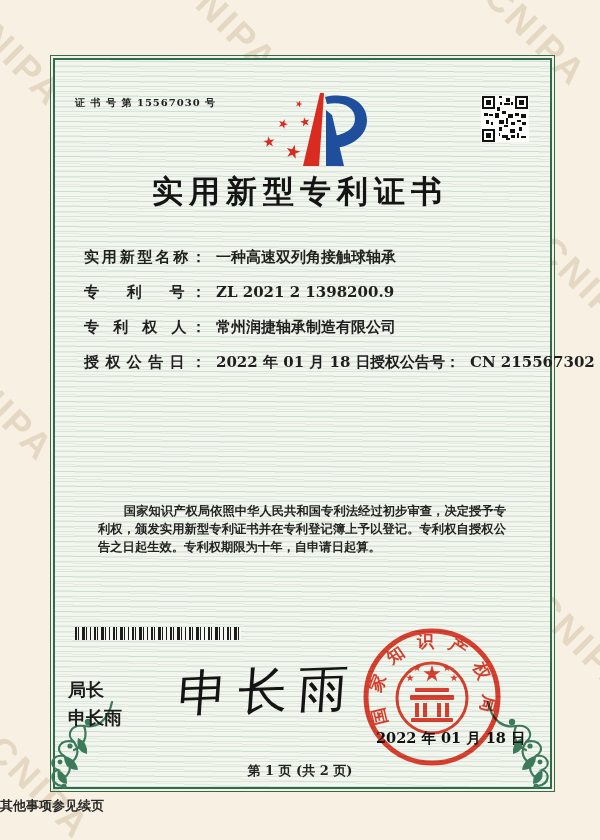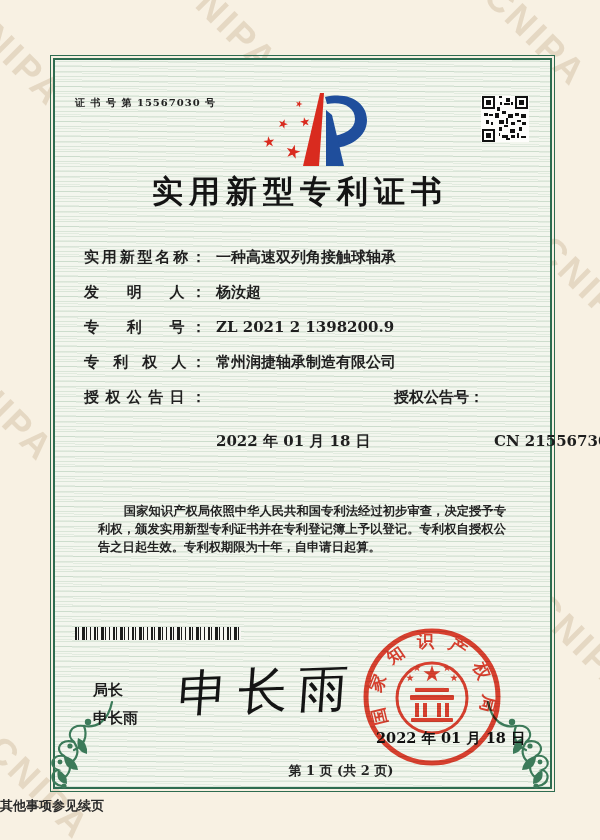--- a/index.html
+++ b/index.html
@@ -31,7 +31,7 @@
   .field-row{height:35px;line-height:35px;font-size:15px;font-weight:700;white-space:nowrap;}
   .f-label{display:inline-block;width:122px;text-align:justify;text-align-last:justify;
            vertical-align:top;}
-  .f-value{margin-left:10px;margin-top:44px;}
+  .f-value{margin-left:10px;}
   .f-value.fixed{display:inline-block;width:150px;margin-left:10px;}
   .f-label.second{width:auto;margin-left:28px;}
   

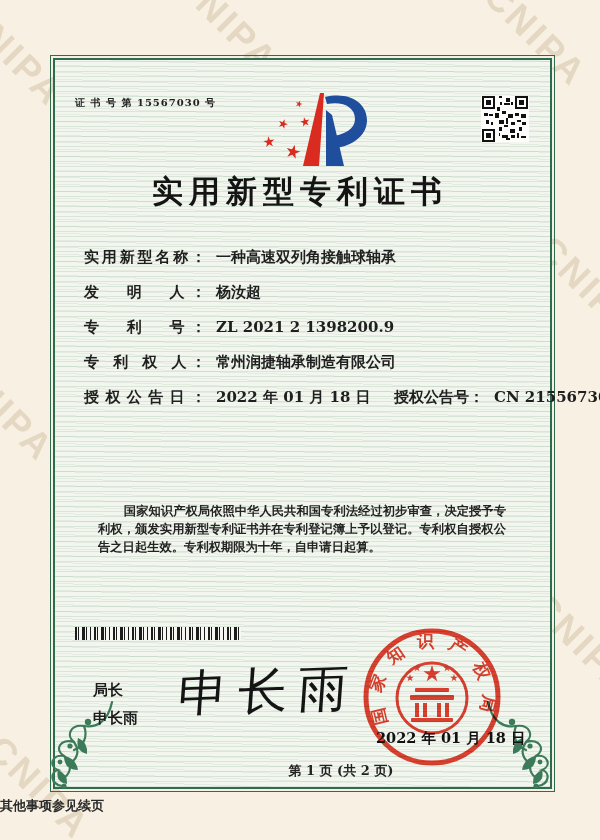--- a/index.html
+++ b/index.html
@@ -177,9 +177,6 @@
     <span class="f-label">实用新型名称：</span><span class="f-value">一种高速双列角接触球轴承</span>
   </div>
   <div class="field-row">
-    <span class="f-label">发　明　人：</span><span class="f-value">杨汝超</span>
-  </div>
-  <div class="field-row">
     <span class="f-label">专　利　号：</span><span class="f-value">ZL 2021 2 1398200.9</span>
   </div>
   <div class="field-row">

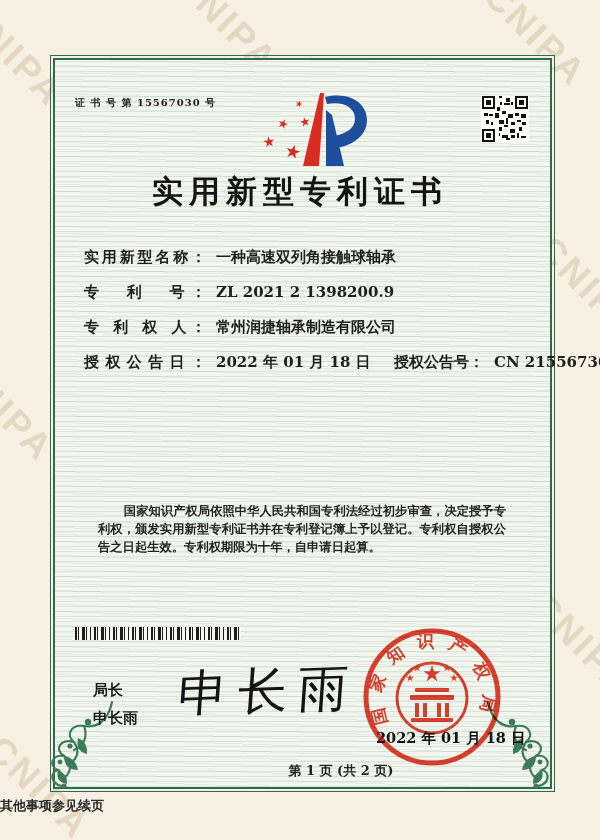--- a/index.html
+++ b/index.html
@@ -33,7 +33,7 @@
            vertical-align:top;}
   .f-value{margin-left:10px;}
   .f-value.fixed{display:inline-block;width:150px;margin-left:10px;}
-  .f-label.second{width:auto;margin-left:28px;}
+  .f-label.second{width:auto;margin-left:4px;}
   
   .paras{left:82px;top:486px;width:440px;z-index:4;font-size:12.3px;line-height:18px;
          color:#232323;text-align:justify;font-weight:600;}

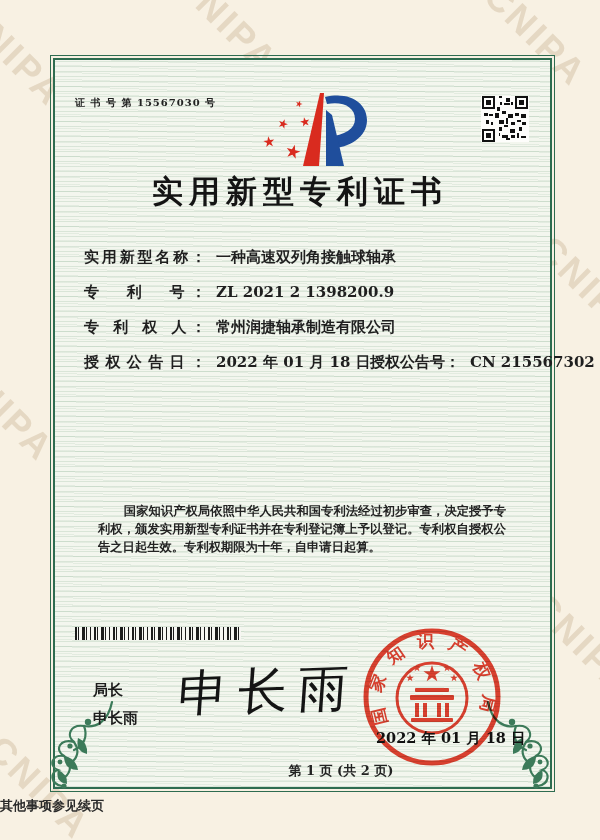--- a/index.html
+++ b/index.html
@@ -44,7 +44,7 @@
       #1c1c1c 0 2px,#f6f6f2 2px 3px,#1c1c1c 3px 4px,#f6f6f2 4px 7px,
       #1c1c1c 7px 10px,#f6f6f2 10px 11px,#1c1c1c 11px 12px,#f6f6f2 12px 15px,
       #1c1c1c 15px 16px,#f6f6f2 16px 19px);}
-  .official{left:93px;top:676px;z-index:4;font-size:15px;font-weight:700;color:#1d1d1d;
+  .official{left:68px;top:676px;z-index:4;font-size:18px;font-weight:700;color:#1d1d1d;
             line-height:28px;}
   .signature{left:178px;top:658px;z-index:6;font-size:50px;color:#141414;
              letter-spacing:10px;transform:rotate(-2deg) skewX(-6deg);font-weight:500;}

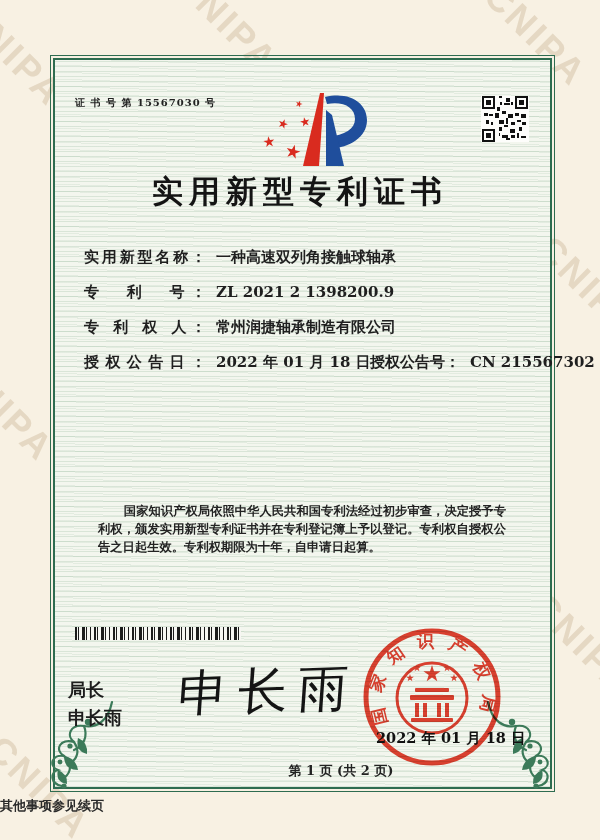--- a/index.html
+++ b/index.html
@@ -52,7 +52,7 @@
         mix-blend-mode:multiply;}
   .seal-date{left:376px;top:729px;z-index:6;font-size:14.5px;font-weight:700;color:#111;}
   .page-num{left:50px;top:762px;width:500px;text-align:center;font-size:13px;
-            font-weight:600;color:#222;z-index:4;padding-left:41px;}
+            font-weight:600;color:#222;z-index:4;}
   .cont-note{left:0;top:797px;width:600px;text-align:left;font-size:13px;
              font-weight:600;color:#2a2a2a;z-index:3;}
   .flourish{z-index:4;}

